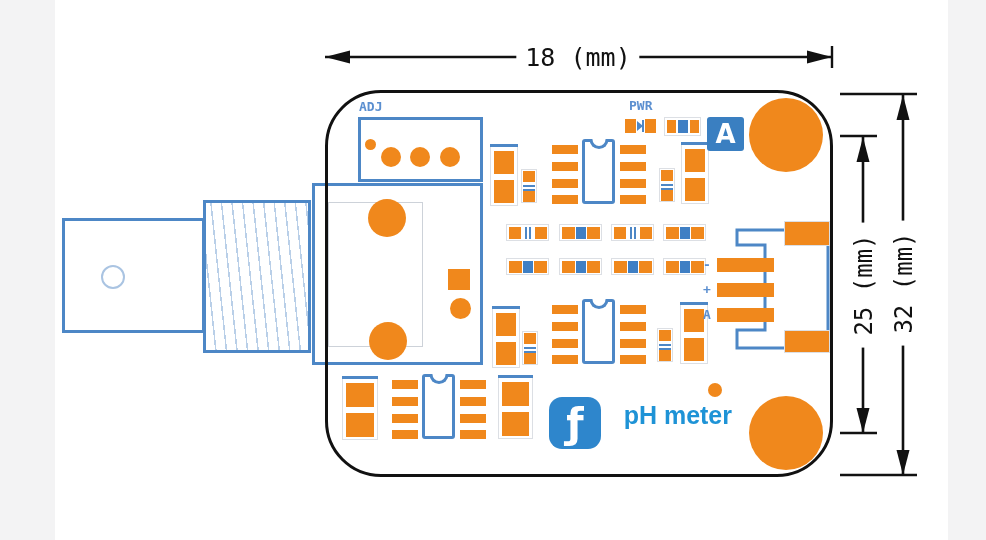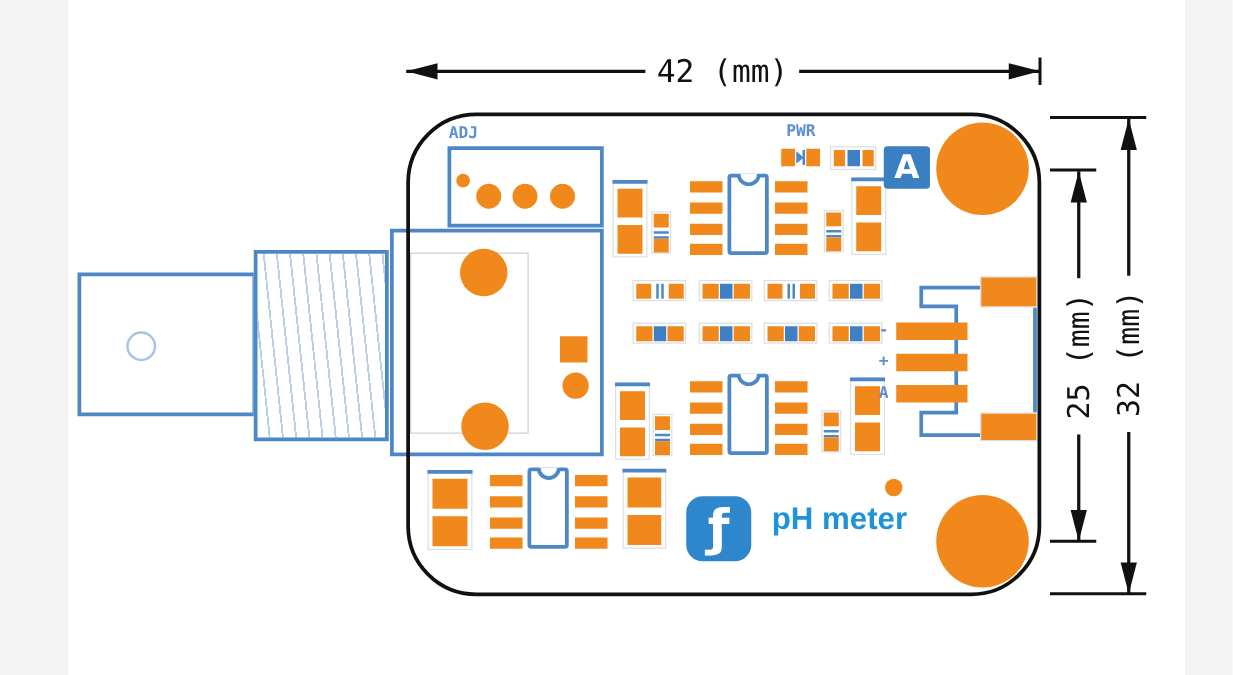--- a/index.html
+++ b/index.html
@@ -312,7 +312,7 @@
     <line x1="840" y1="94" x2="917" y2="94" stroke="#111" stroke-width="2.4"></line>
     <line x1="840" y1="475" x2="917" y2="475" stroke="#111" stroke-width="2.4"></line>
   </svg>
-  <div class="dimtxt hcenter" style="left:578px;top:57px;">42 (mm)</div>
+  <div class="dimtxt hcenter" style="left:578px;top:57px;">18 (mm)</div>
   <div class="dimtxt vlabel" style="left:864px;top:285px;font-size:24px;">25 (mm)</div>
   <div class="dimtxt vlabel" style="left:904px;top:283px;font-size:24px;">32 (mm)</div>
 </div>

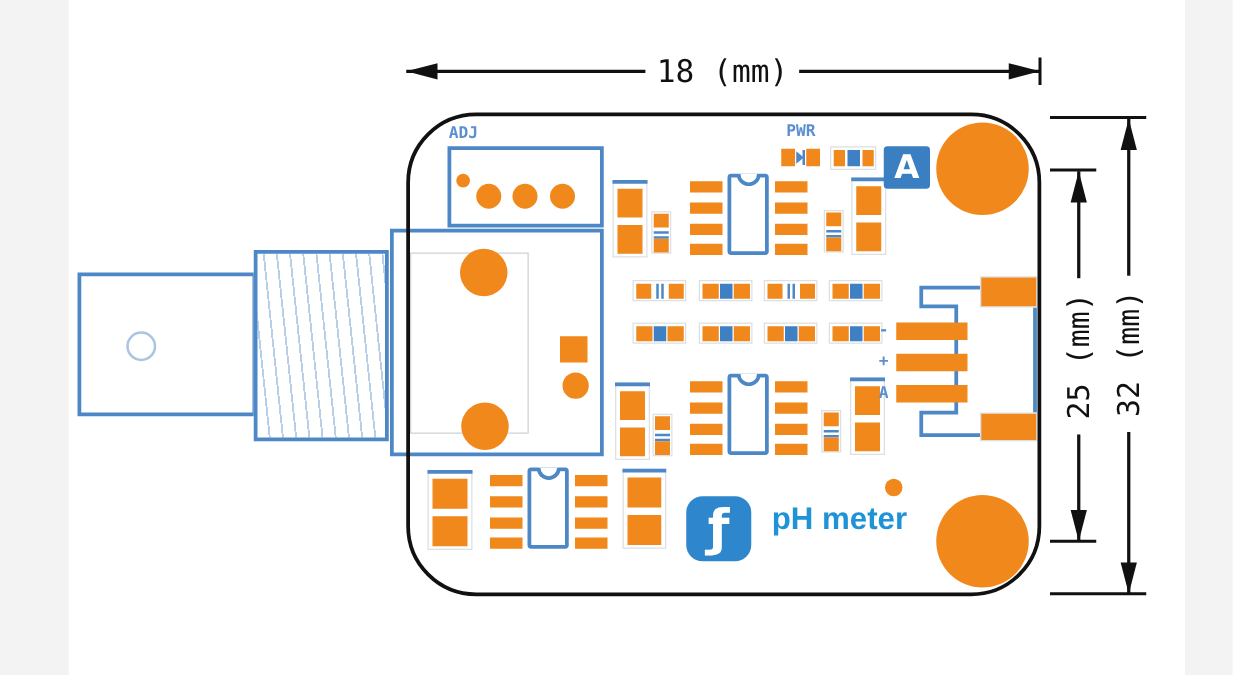--- a/index.html
+++ b/index.html
@@ -290,7 +290,7 @@
   <div class="logo-sq">
       <span>ƒ</span>
     </div>
-  <div class="brand" style="left:611px;top:401px;width:121px;font-size:25px;text-align:center;">pH meter</div>
+  <div class="brand" style="left:611px;top:401px;width:121px;font-size:25px;">pH meter</div>
   <div class="dot z3" style="left:708px;top:383px;width:14px;height:14px;"></div>
 
   <svg class="overlay" width="986" height="540" viewBox="0 0 986 540">

